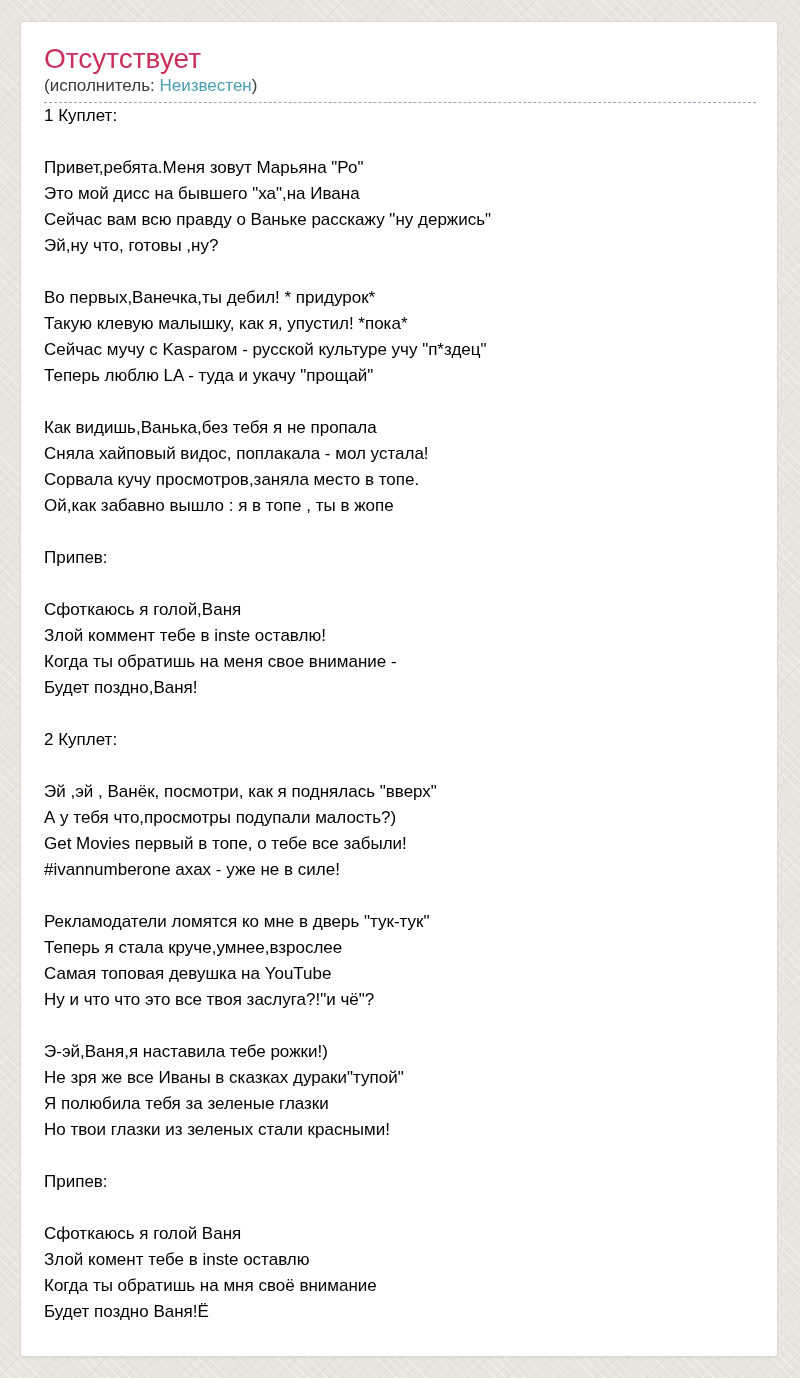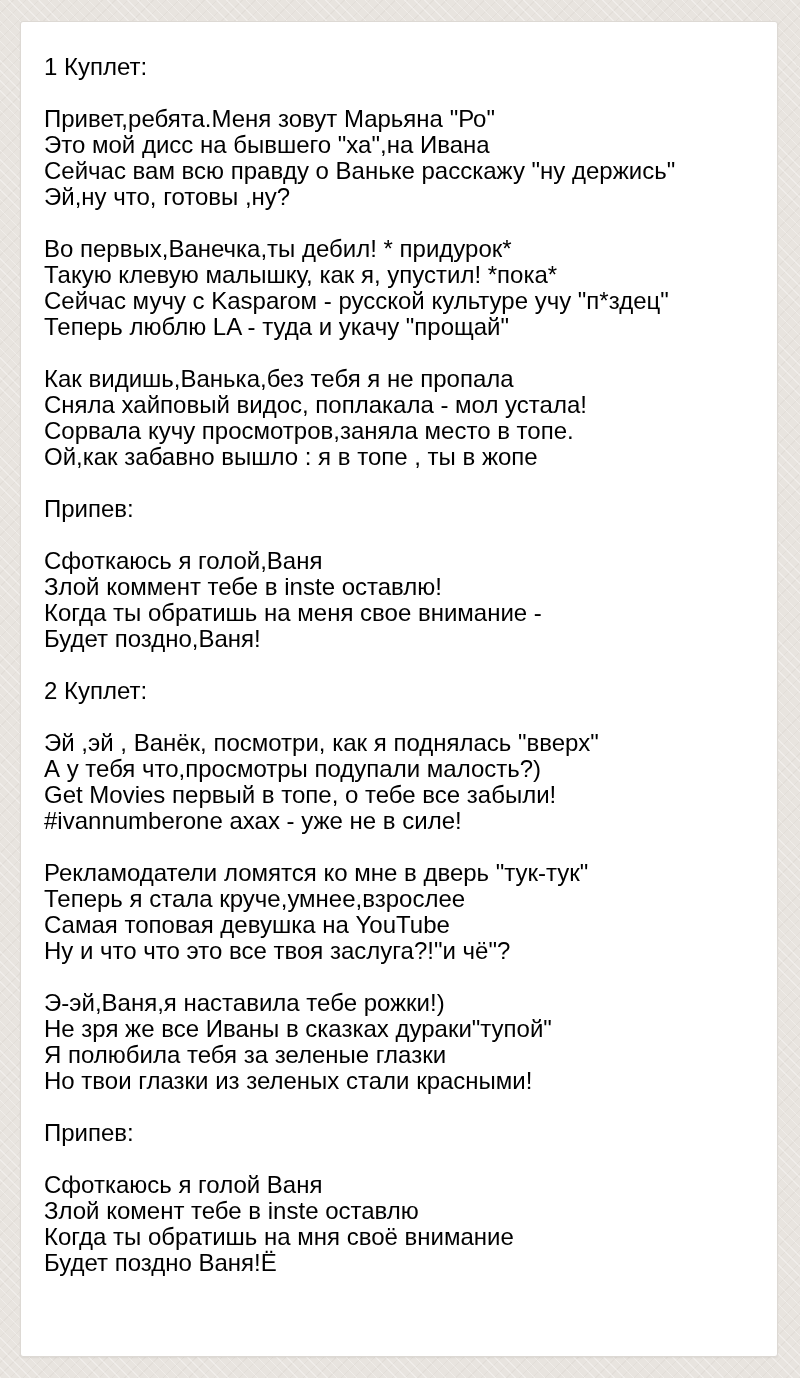--- a/index.html
+++ b/index.html
@@ -70,6 +70,12 @@
 
 <div class="card">
 
+  <div class="song-header">
+    <a class="song-title">Отсутствует</a>
+    <div class="song-subtitle">
+      <span>(исполнитель: </span><a class="artist-link">Неизвестен</a><span>)</span>
+    </div>
+  </div>
 
   <div class="lyrics">1 Куплет:
 

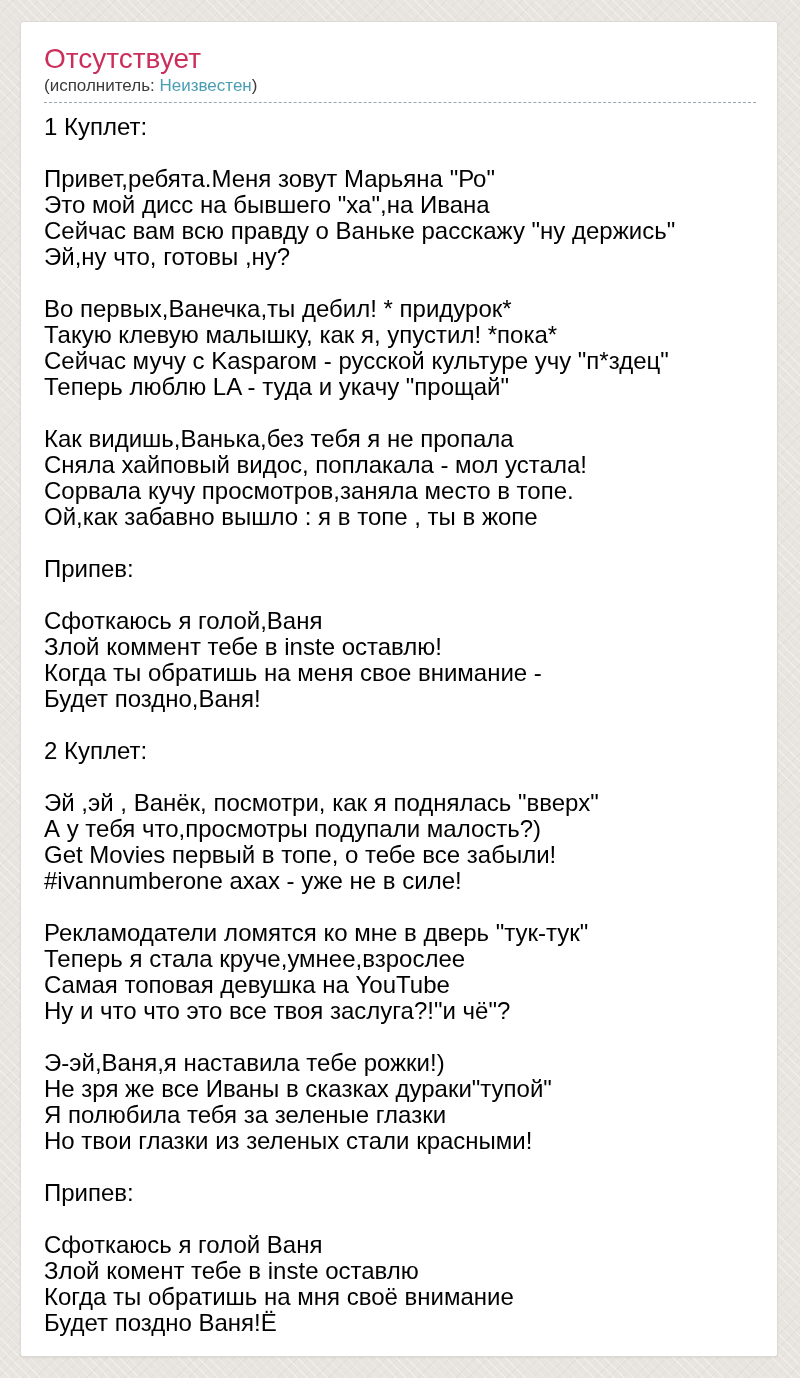--- a/index.html
+++ b/index.html
@@ -58,8 +58,7 @@
     cursor: pointer;
   }
   .lyrics {
-    margin-top: 11px;
-    font-size: 24px;
+    font-size: 17px;
     line-height: 26px;
     color: #000000;
     white-space: pre-line;

